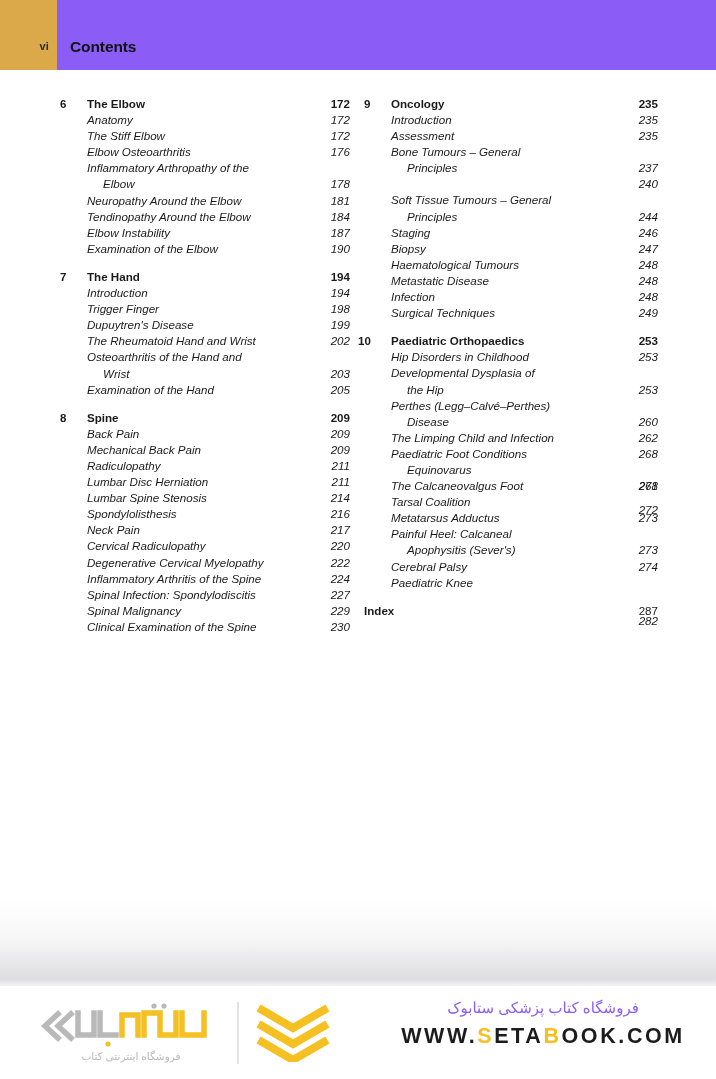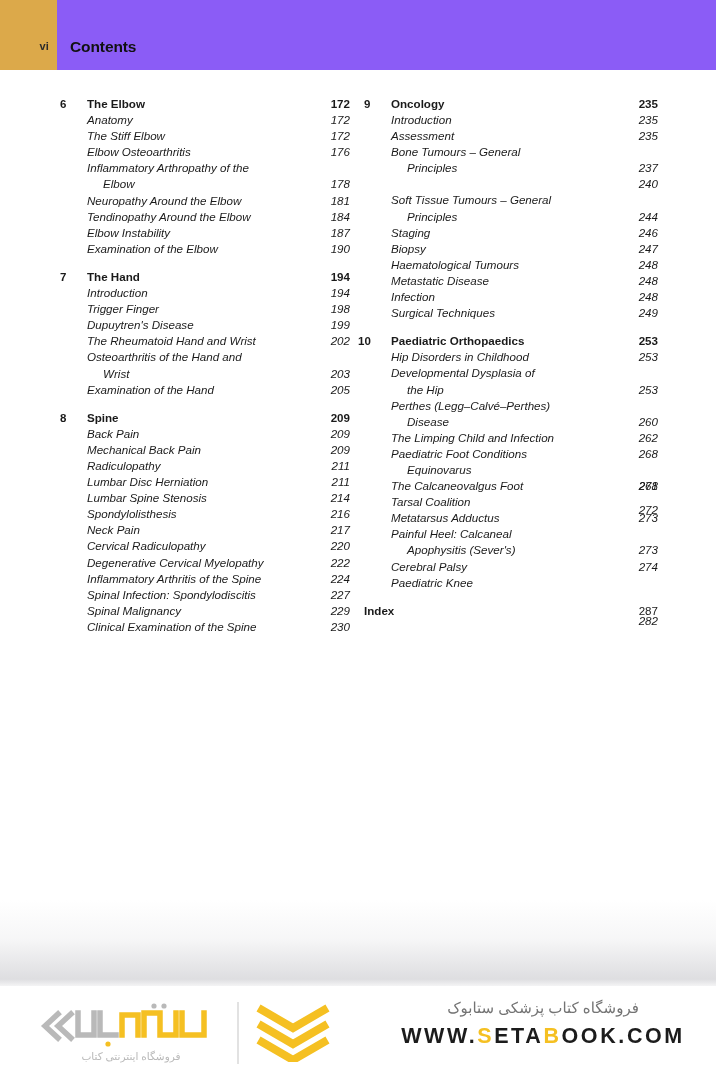--- a/index.html
+++ b/index.html
@@ -215,7 +215,7 @@
   #footer-persian {
     direction: rtl;
     font-size: 15px;
-    color: #737373;
+    color: #8b5cf6;
     line-height: 28px;
     white-space: nowrap;
   }

